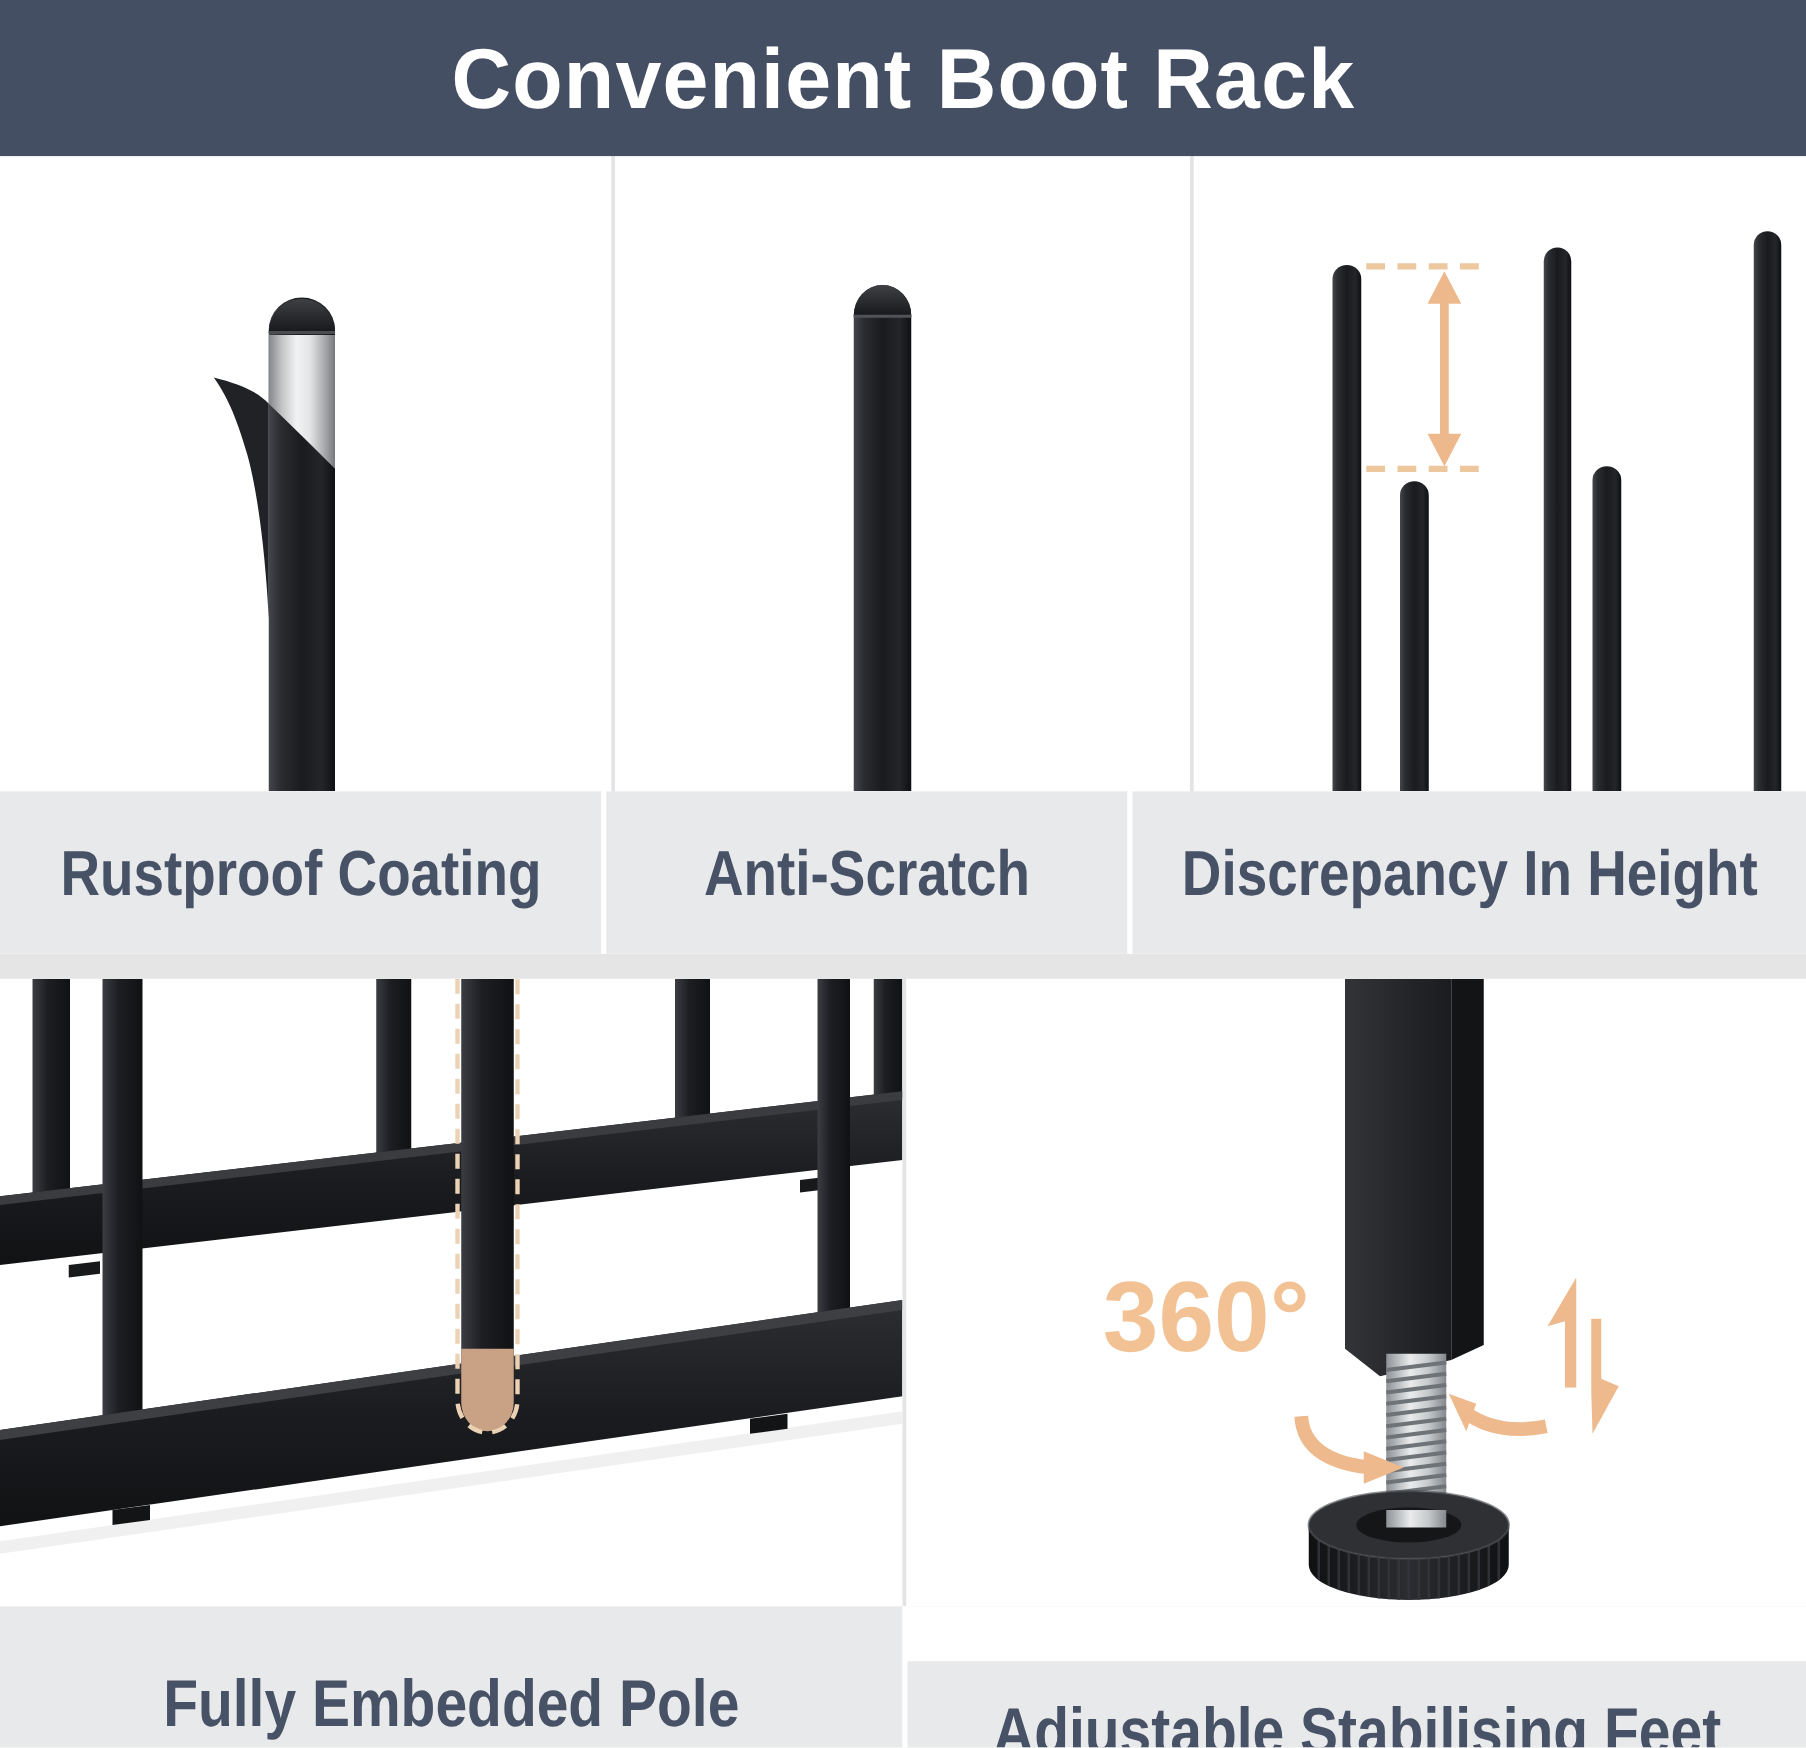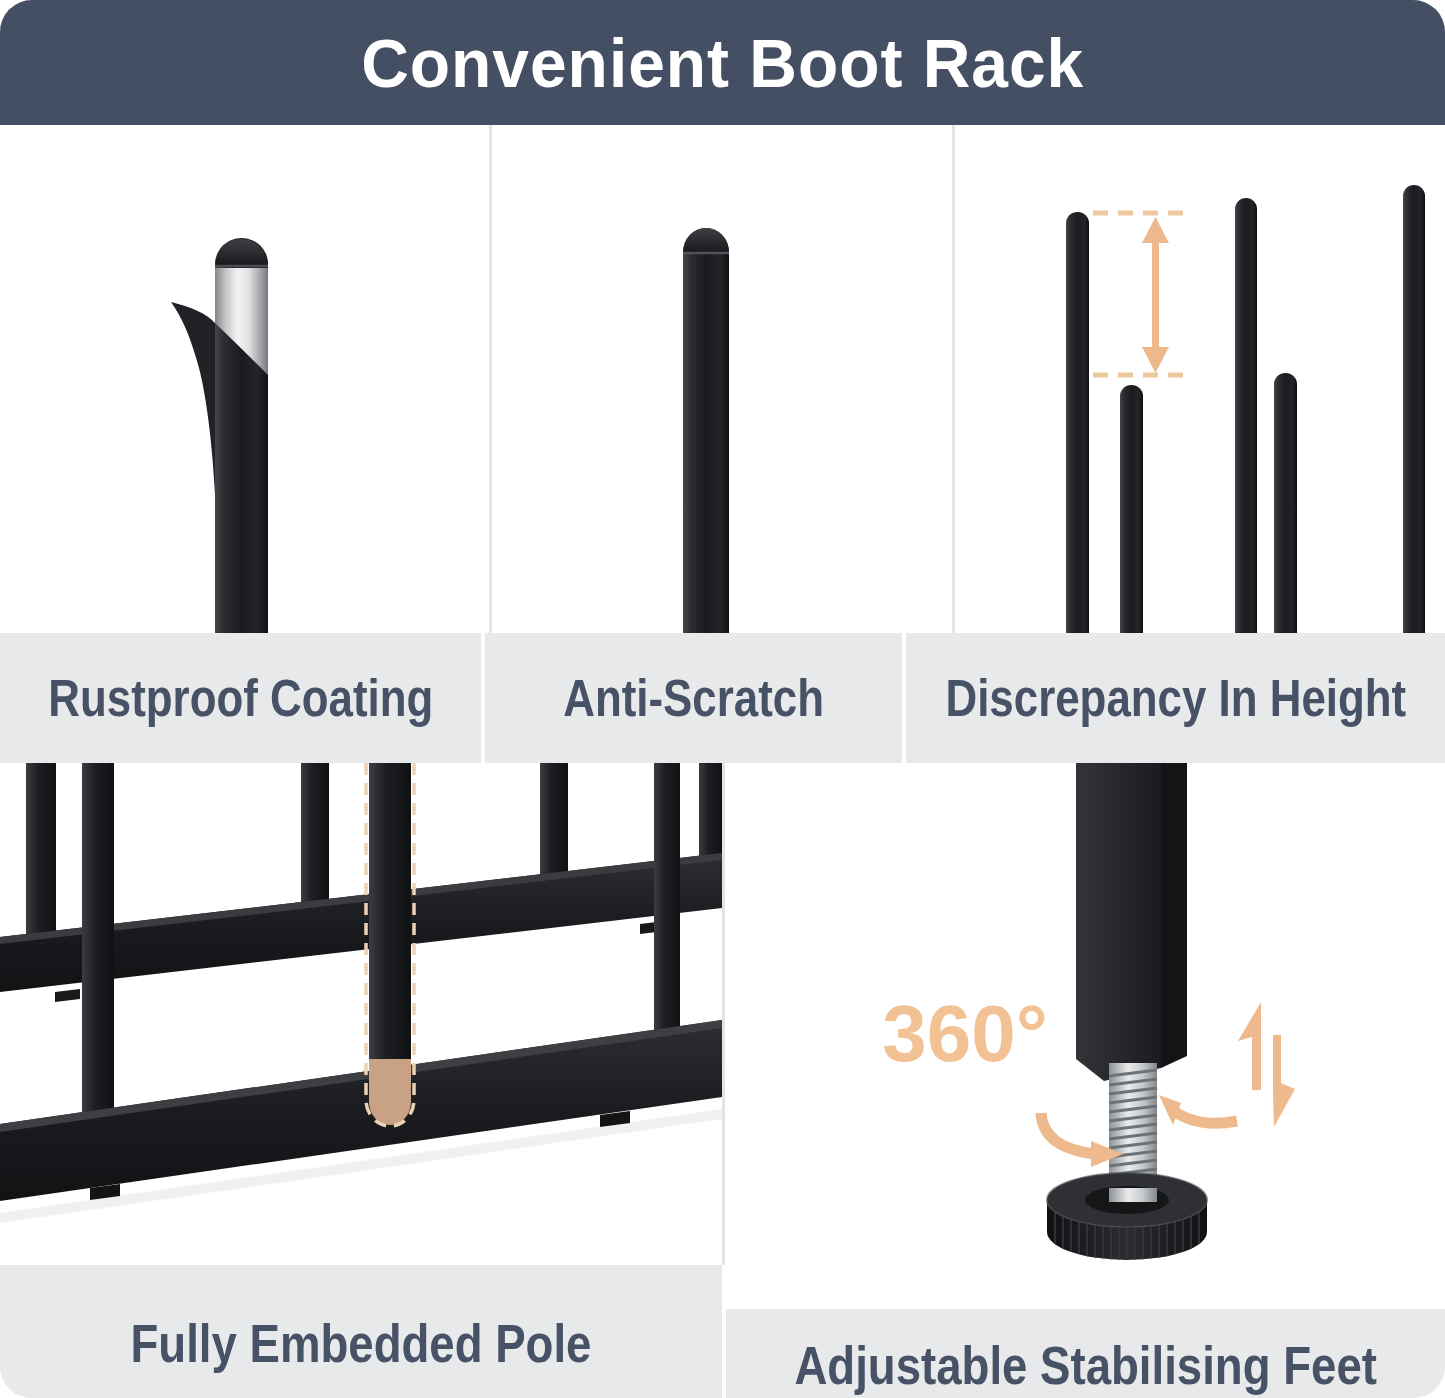--- a/index.html
+++ b/index.html
@@ -4,7 +4,7 @@
 <style>
   html,body{margin:0;padding:0;background:#ffffff;}
   .page{position:relative;width:1445px;height:1398px;overflow:hidden;background:#e5e5e5;
-        font-family:"Liberation Sans", sans-serif;border-radius:32px;}
+        font-family:"Liberation Sans", sans-serif;}
   .header{height:125px;background:#454f63;display:flex;align-items:center;justify-content:center;}
   .header h1{margin:0;color:#ffffff;font-size:68px;font-weight:bold;letter-spacing:1px;
              transform:scaleX(.97);white-space:nowrap;}

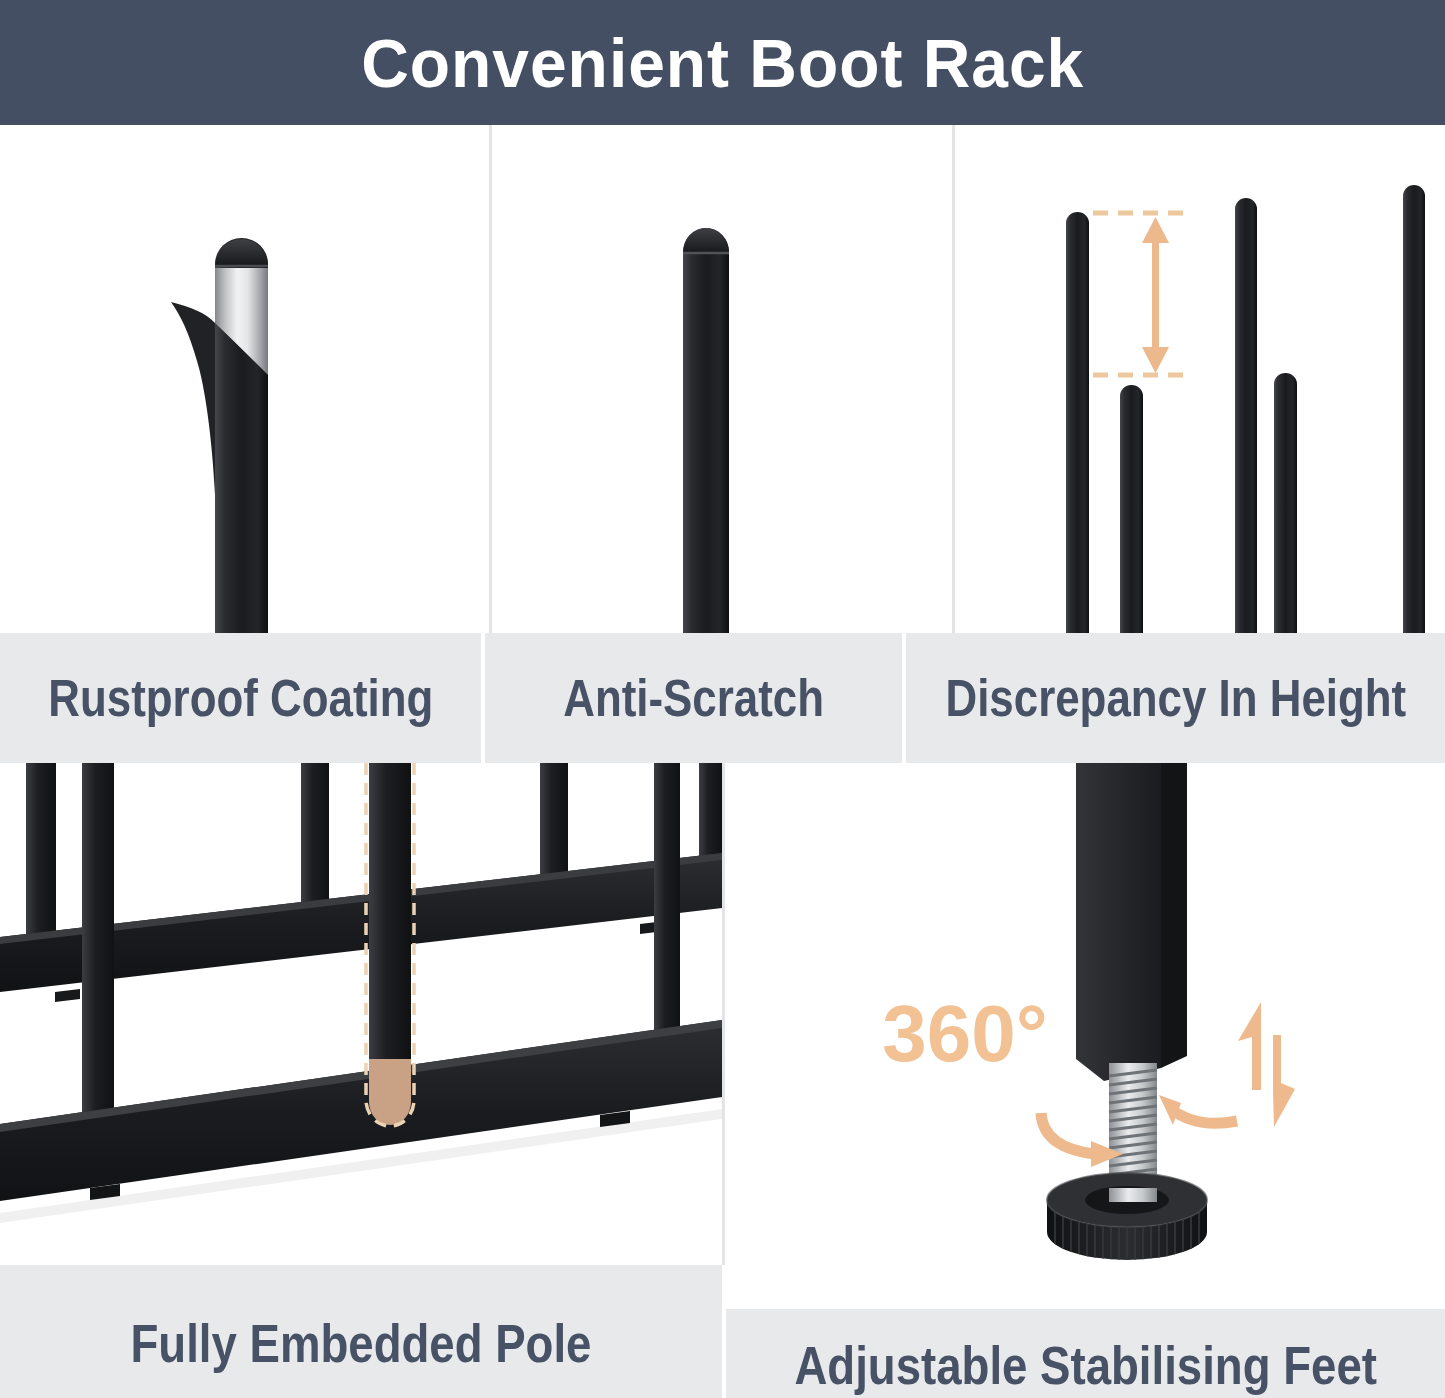--- a/index.html
+++ b/index.html
@@ -10,7 +10,7 @@
              transform:scaleX(.97);white-space:nowrap;}
   .row{display:flex;}
   .top-row{height:508px;}
-  .bottom-row{height:502px;}
+  .bottom-row{height:502px;margin-top:20px;}
   .panel{background:#ffffff;position:relative;overflow:hidden;}
   .p1{width:489px;} .p2{width:460px;} .p3{width:490px;}
   .p4{width:722px;} .p5{width:720px;}

